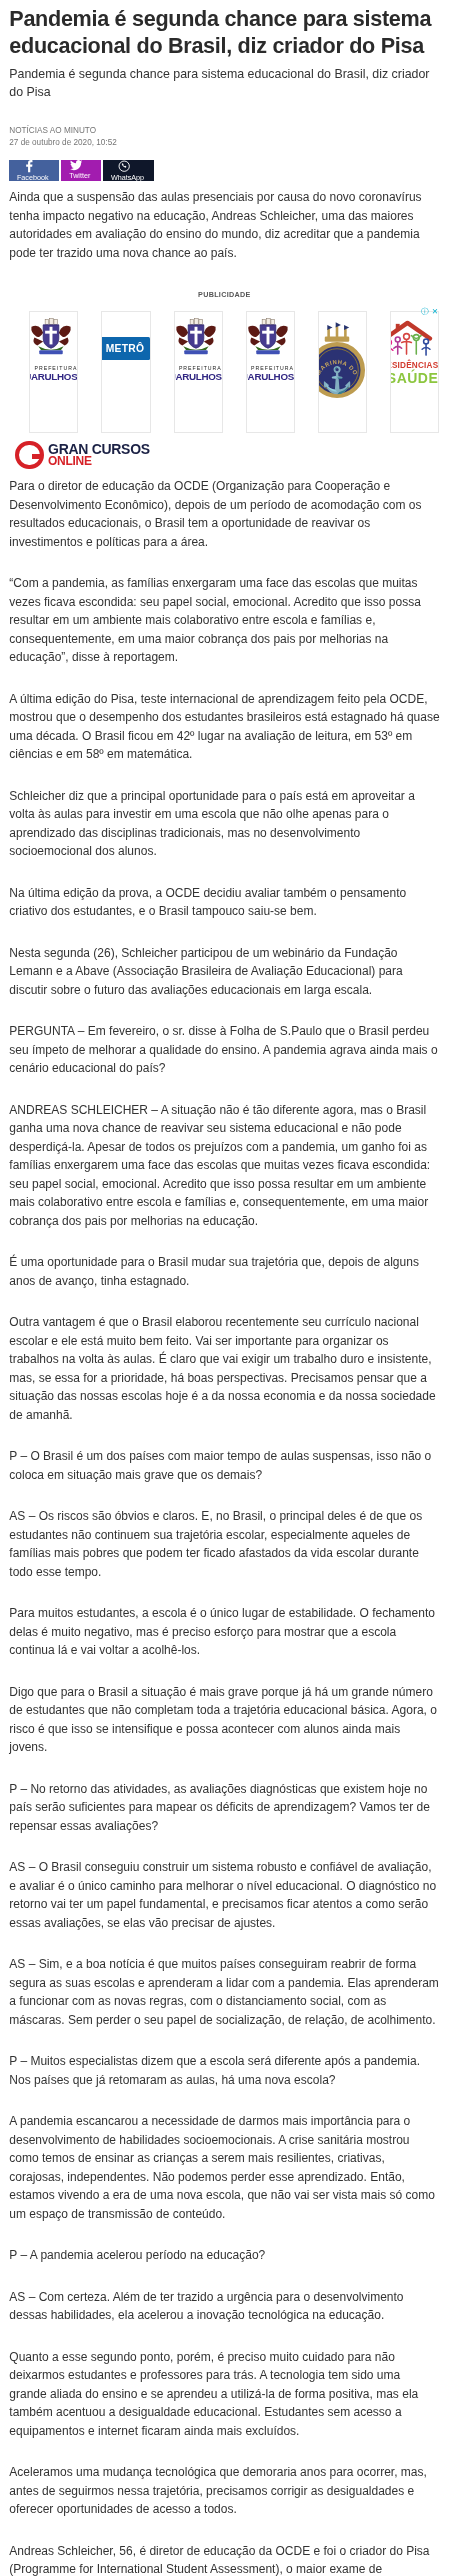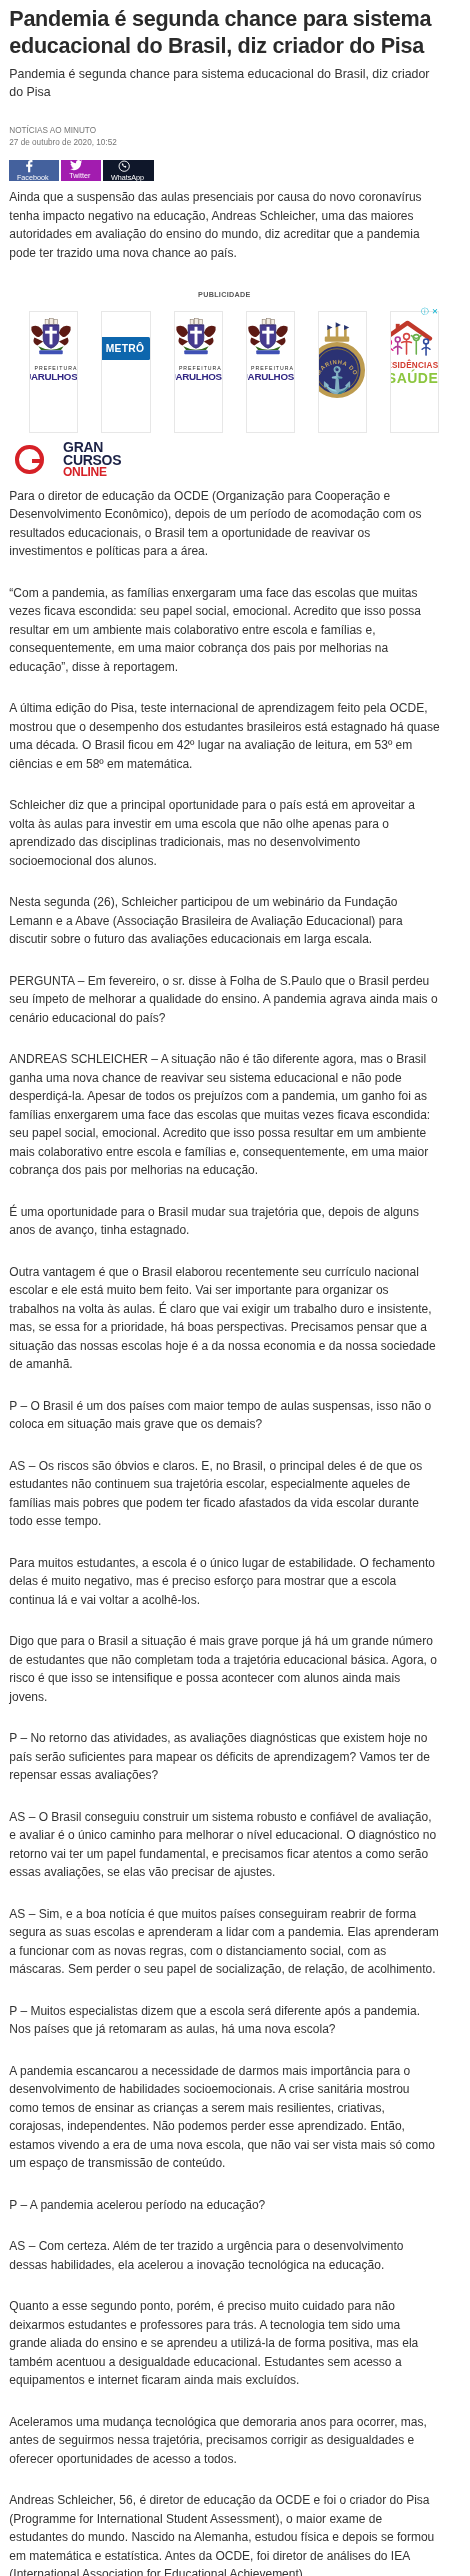--- a/index.html
+++ b/index.html
@@ -47,7 +47,7 @@
   .gran-logo{display:flex;align-items:center;margin:7.2px 0 0 6.2px;cursor:pointer;width:149px;}
   .gran-g{position:relative;width:20.6px;height:20.6px;border:4.6px solid #d62127;border-radius:50%;flex:0 0 auto;}
   .gran-g::after{content:"";position:absolute;right:-2.1px;top:9.3px;width:10.3px;height:4.6px;background:#d62127;}
-  .gran-text{margin-left:19px;}
+  .gran-text{margin-left:4px;}
   .gran-line1{color:#1b2145;font-weight:800;font-size:14px;letter-spacing:-0.3px;line-height:13.4px;}
   .gran-line2{color:#d62127;font-weight:800;font-size:12px;line-height:11.3px;letter-spacing:-0.3px;}
 </style>

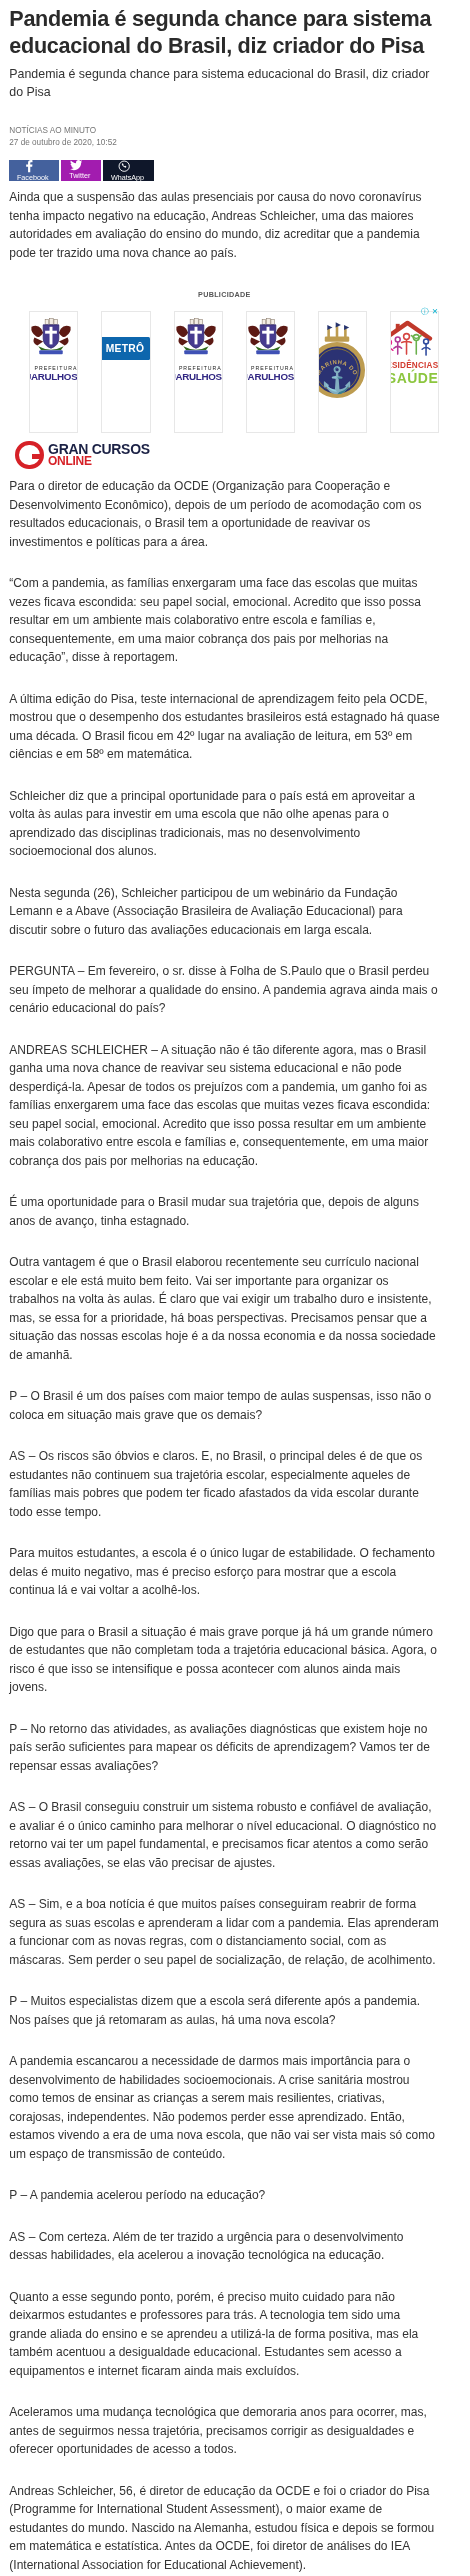--- a/index.html
+++ b/index.html
@@ -257,6 +257,7 @@
   <p class="body-p">“Com a pandemia, as famílias enxergaram uma face das escolas que muitas vezes ficava escondida: seu papel social, emocional. Acredito que isso possa resultar em um ambiente mais colaborativo entre escola e famílias e, consequentemente, em uma maior cobrança dos pais por melhorias na educação”, disse à reportagem.</p>
   <p class="body-p">A última edição do Pisa, teste internacional de aprendizagem feito pela OCDE, mostrou que o desempenho dos estudantes brasileiros está estagnado há quase uma década. O Brasil ficou em 42º lugar na avaliação de leitura, em 53º em ciências e em 58º em matemática.</p>
   <p class="body-p">Schleicher diz que a principal oportunidade para o país está em aproveitar a volta às aulas para investir em uma escola que não olhe apenas para o aprendizado das disciplinas tradicionais, mas no desenvolvimento socioemocional dos alunos.</p>
+  <p class="body-p">Na última edição da prova, a OCDE decidiu avaliar também o pensamento criativo dos estudantes, e o Brasil tampouco saiu-se bem.</p>
   <p class="body-p">Nesta segunda (26), Schleicher participou de um webinário da Fundação Lemann e a Abave (Associação Brasileira de Avaliação Educacional) para discutir sobre o futuro das avaliações educacionais em larga escala.</p>
   <p class="body-p">PERGUNTA – Em fevereiro, o sr. disse à Folha de S.Paulo que o Brasil perdeu seu ímpeto de melhorar a qualidade do ensino. A pandemia agrava ainda mais o cenário educacional do país?</p>
   <p class="body-p">ANDREAS SCHLEICHER – A situação não é tão diferente agora, mas o Brasil ganha uma nova chance de reavivar seu sistema educacional e não pode desperdiçá-la. Apesar de todos os prejuízos com a pandemia, um ganho foi as famílias enxergarem uma face das escolas que muitas vezes ficava escondida: seu papel social, emocional. Acredito que isso possa resultar em um ambiente mais colaborativo entre escola e famílias e, consequentemente, em uma maior cobrança dos pais por melhorias na educação.</p>

